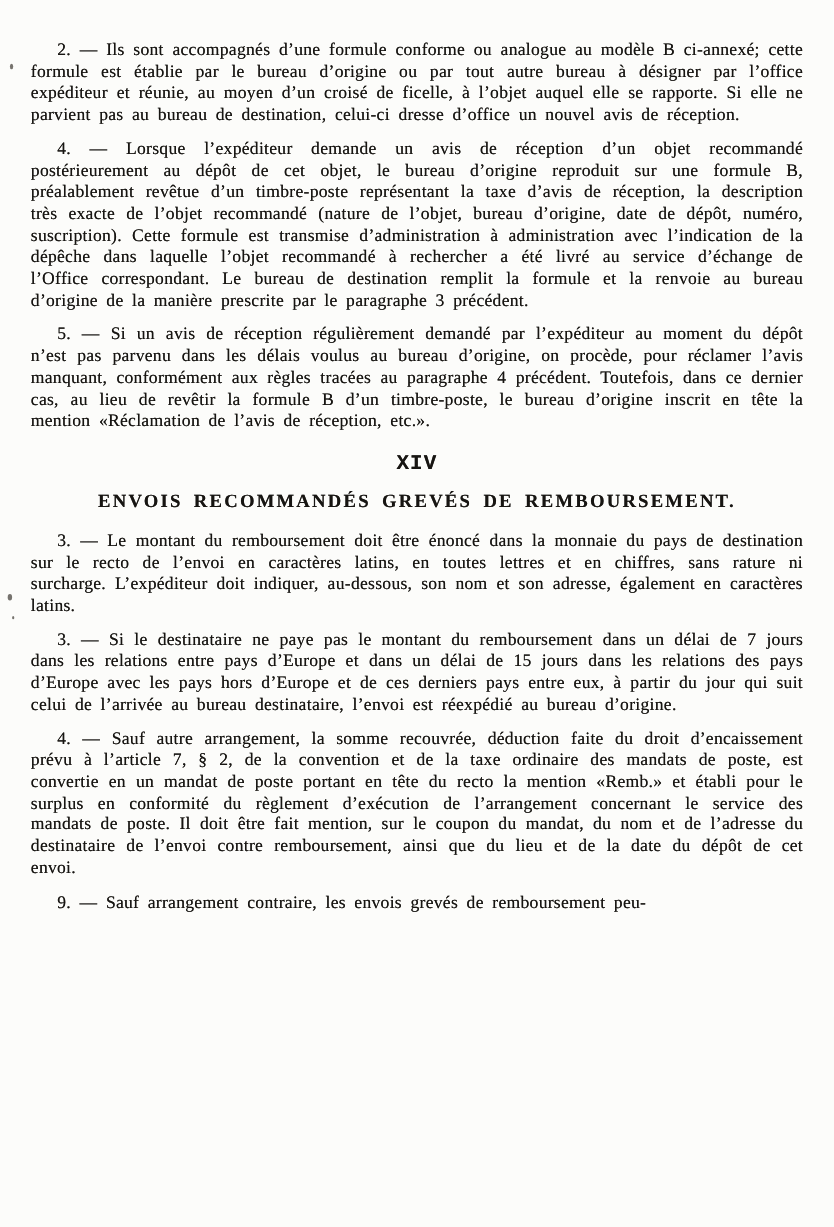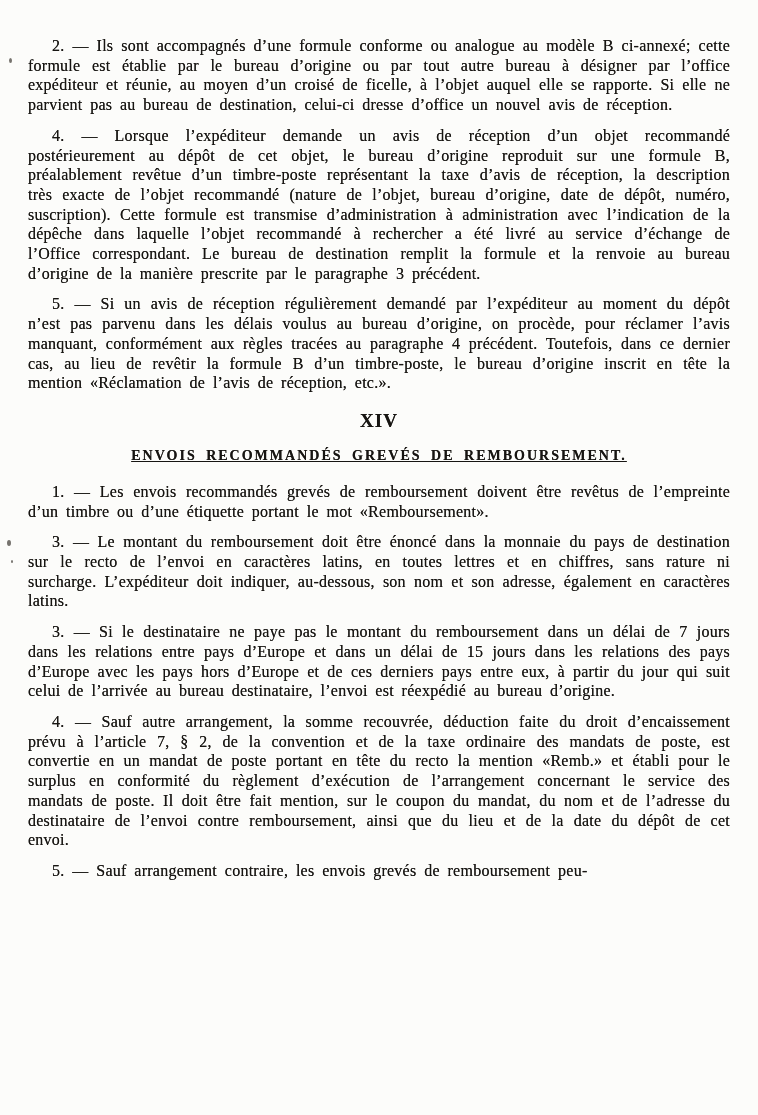--- a/index.html
+++ b/index.html
@@ -40,6 +40,7 @@
     letter-spacing: 1px;
     line-height: 24px;
     text-shadow: 0 0 0.6px rgba(15, 12, 8, 0.75);
+    font-family: Liberation Mono, monospace;
   }
   .sec-title {
     margin: 15px 0 18px 0;

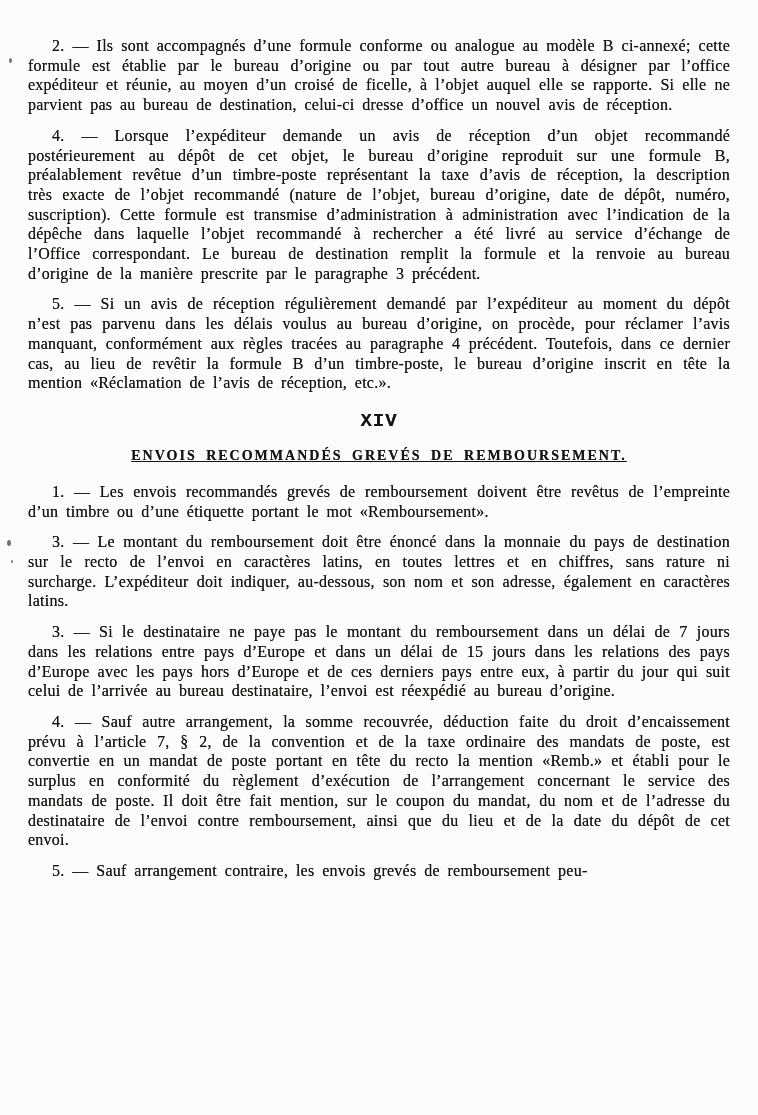--- a/index.html
+++ b/index.html
@@ -45,13 +45,12 @@
   .sec-title {
     margin: 15px 0 18px 0;
     text-align: center;
-    font-size: 14px;
+    font-size: 17px;
     font-weight: bold;
     letter-spacing: 2px;
     word-spacing: 4px;
     line-height: 16px;
     text-shadow: 0 0 0.5px rgba(15, 12, 8, 0.7);
-    text-decoration: underline;
   }
   .speck {
     position: absolute;

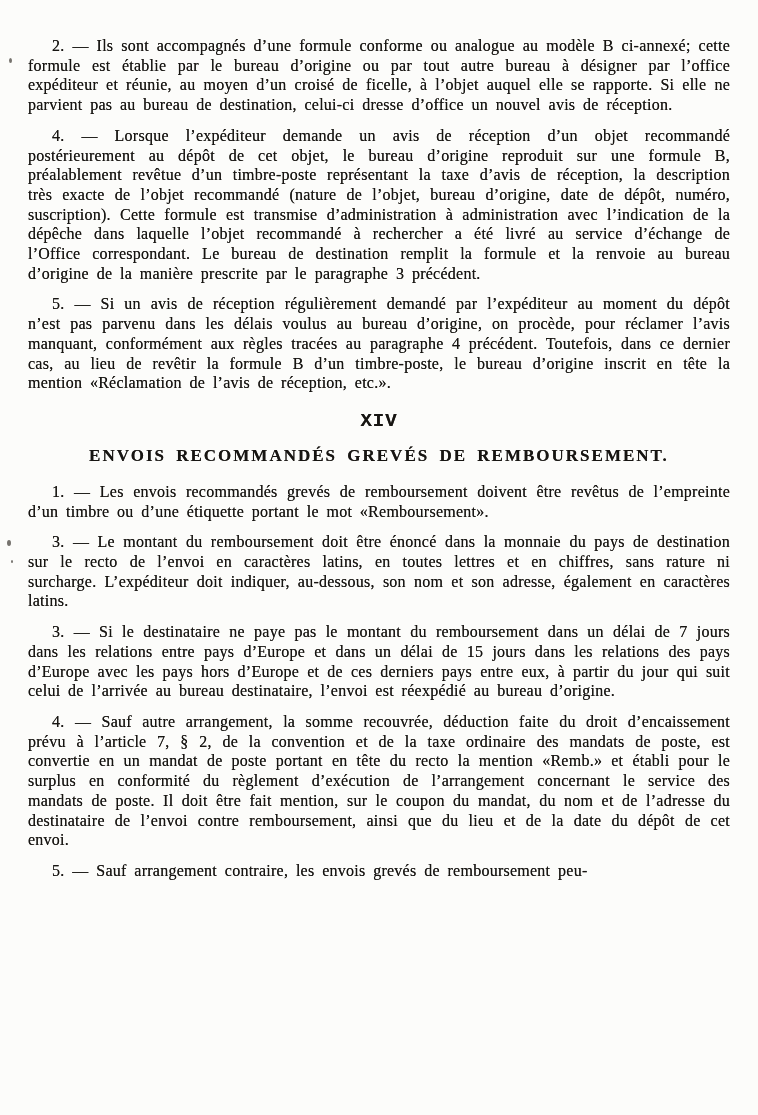--- a/index.html
+++ b/index.html
@@ -81,7 +81,6 @@
 
     <h3 class="sec-title">ENVOIS RECOMMANDÉS GREVÉS DE REMBOURSEMENT.</h3>
 
-    <p class="para">1. — Les envois recommandés grevés de remboursement doivent être revêtus de l’empreinte d’un timbre ou d’une étiquette portant le mot «Remboursement».</p>
 
     <p class="para">3. — Le montant du remboursement doit être énoncé dans la monnaie du pays de destination sur le recto de l’envoi en caractères latins, en toutes lettres et en chiffres, sans rature ni surcharge. L’expéditeur doit indiquer, au-dessous, son nom et son adresse, également en caractères latins.</p>
 

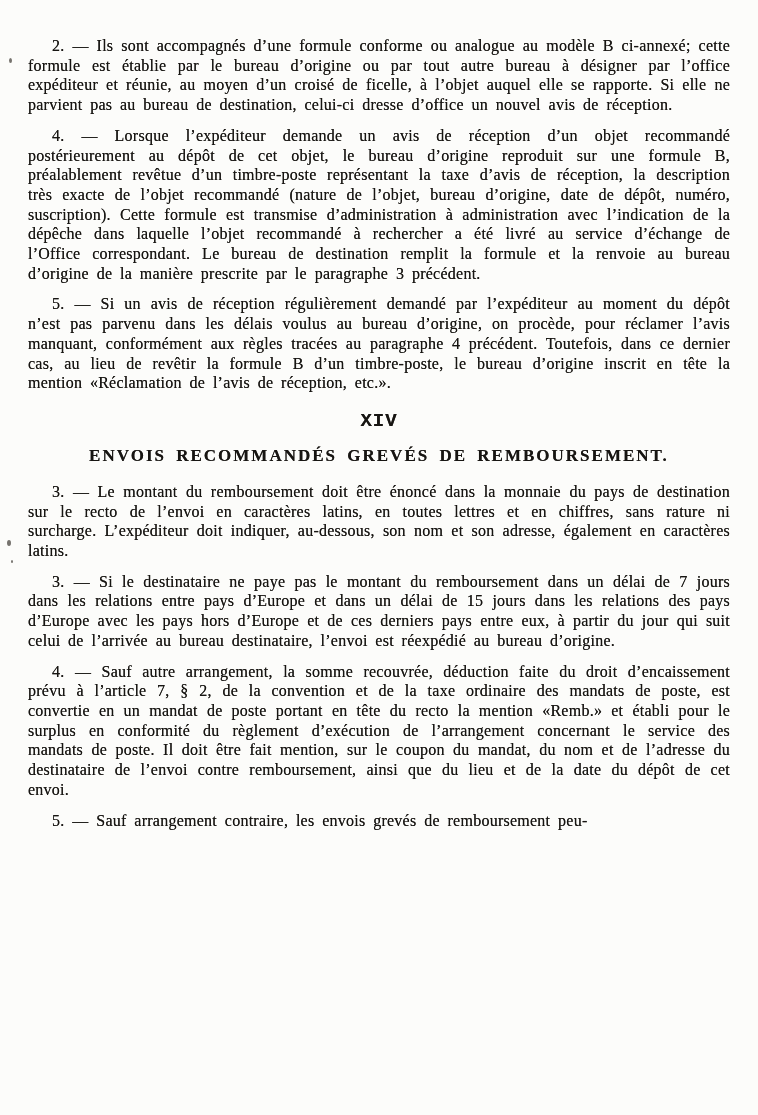--- a/index.html
+++ b/index.html
@@ -88,7 +88,7 @@
 
     <p class="para">4. — Sauf autre arrangement, la somme recouvrée, déduction faite du droit d’encaissement prévu à l’article 7, § 2, de la convention et de la taxe ordinaire des mandats de poste, est convertie en un mandat de poste portant en tête du recto la mention «Remb.» et établi pour le surplus en conformité du règlement d’exécution de l’arrangement concernant le service des mandats de poste. Il doit être fait mention, sur le coupon du mandat, du nom et de l’adresse du destinataire de l’envoi contre remboursement, ainsi que du lieu et de la date du dépôt de cet envoi.</p>
 
-    <p class="para">5. — Sauf arrangement contraire, les envois grevés de remboursement peu-</p>
+    <p class="para">9. — Sauf arrangement contraire, les envois grevés de remboursement peu-</p>
 
   </div>
 

